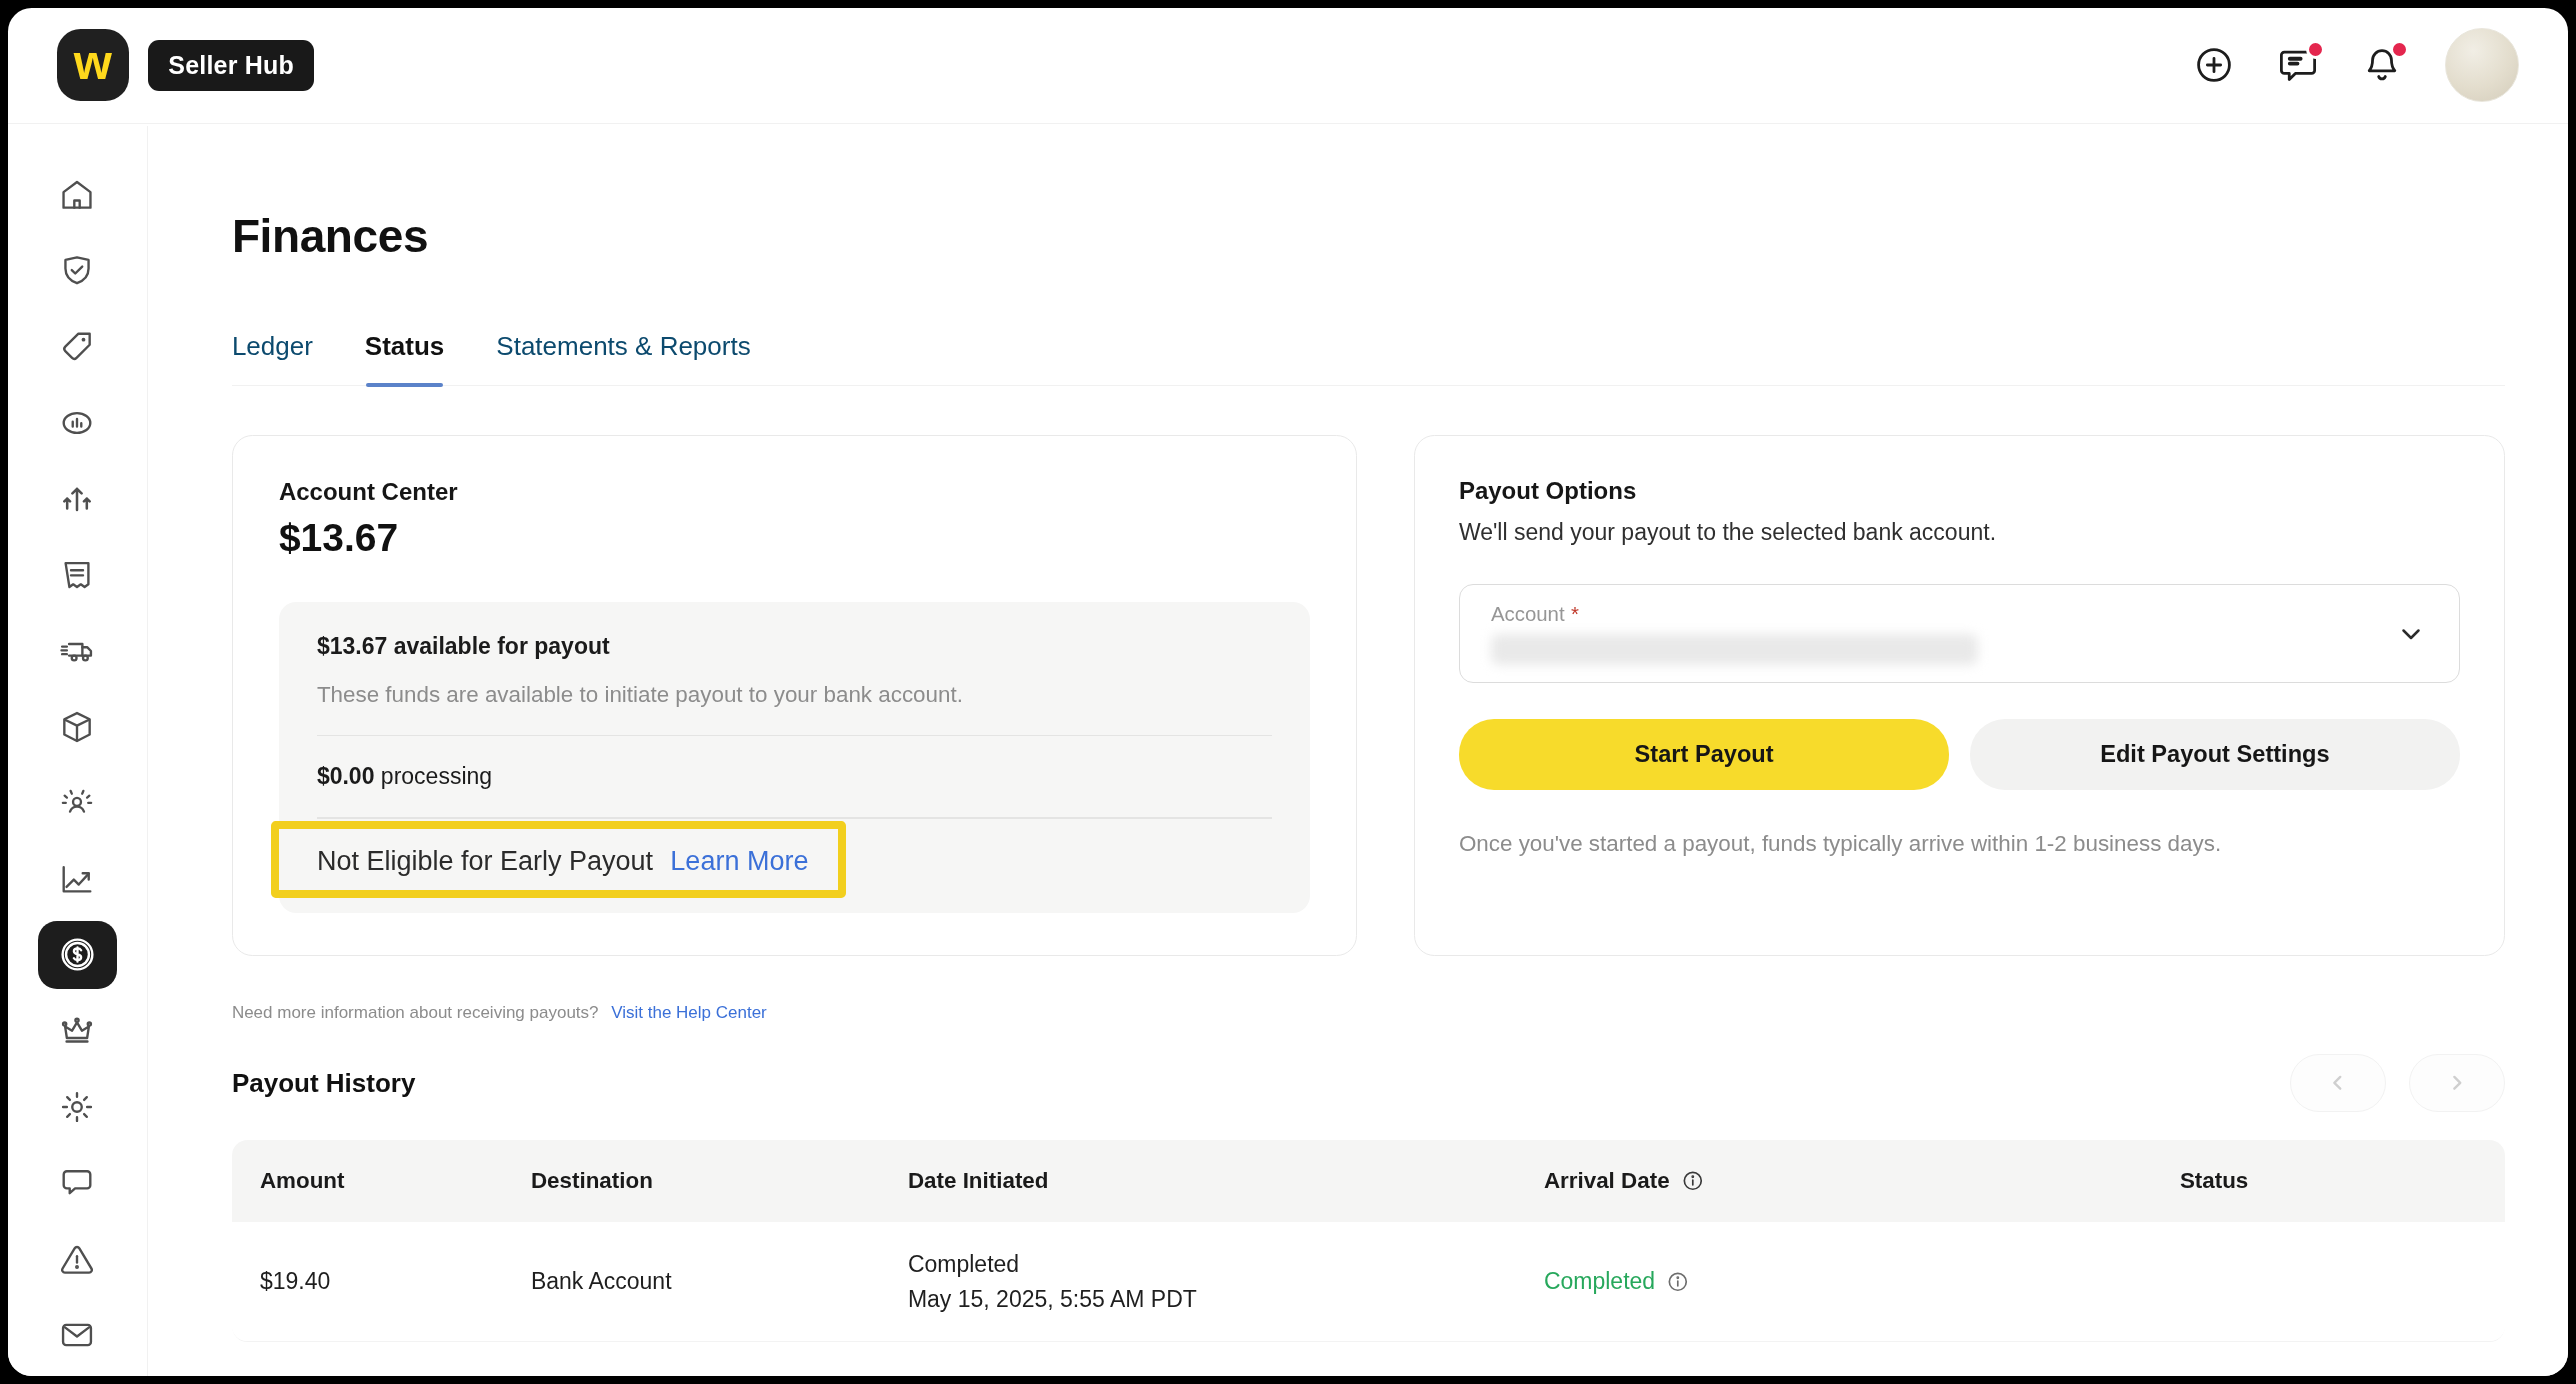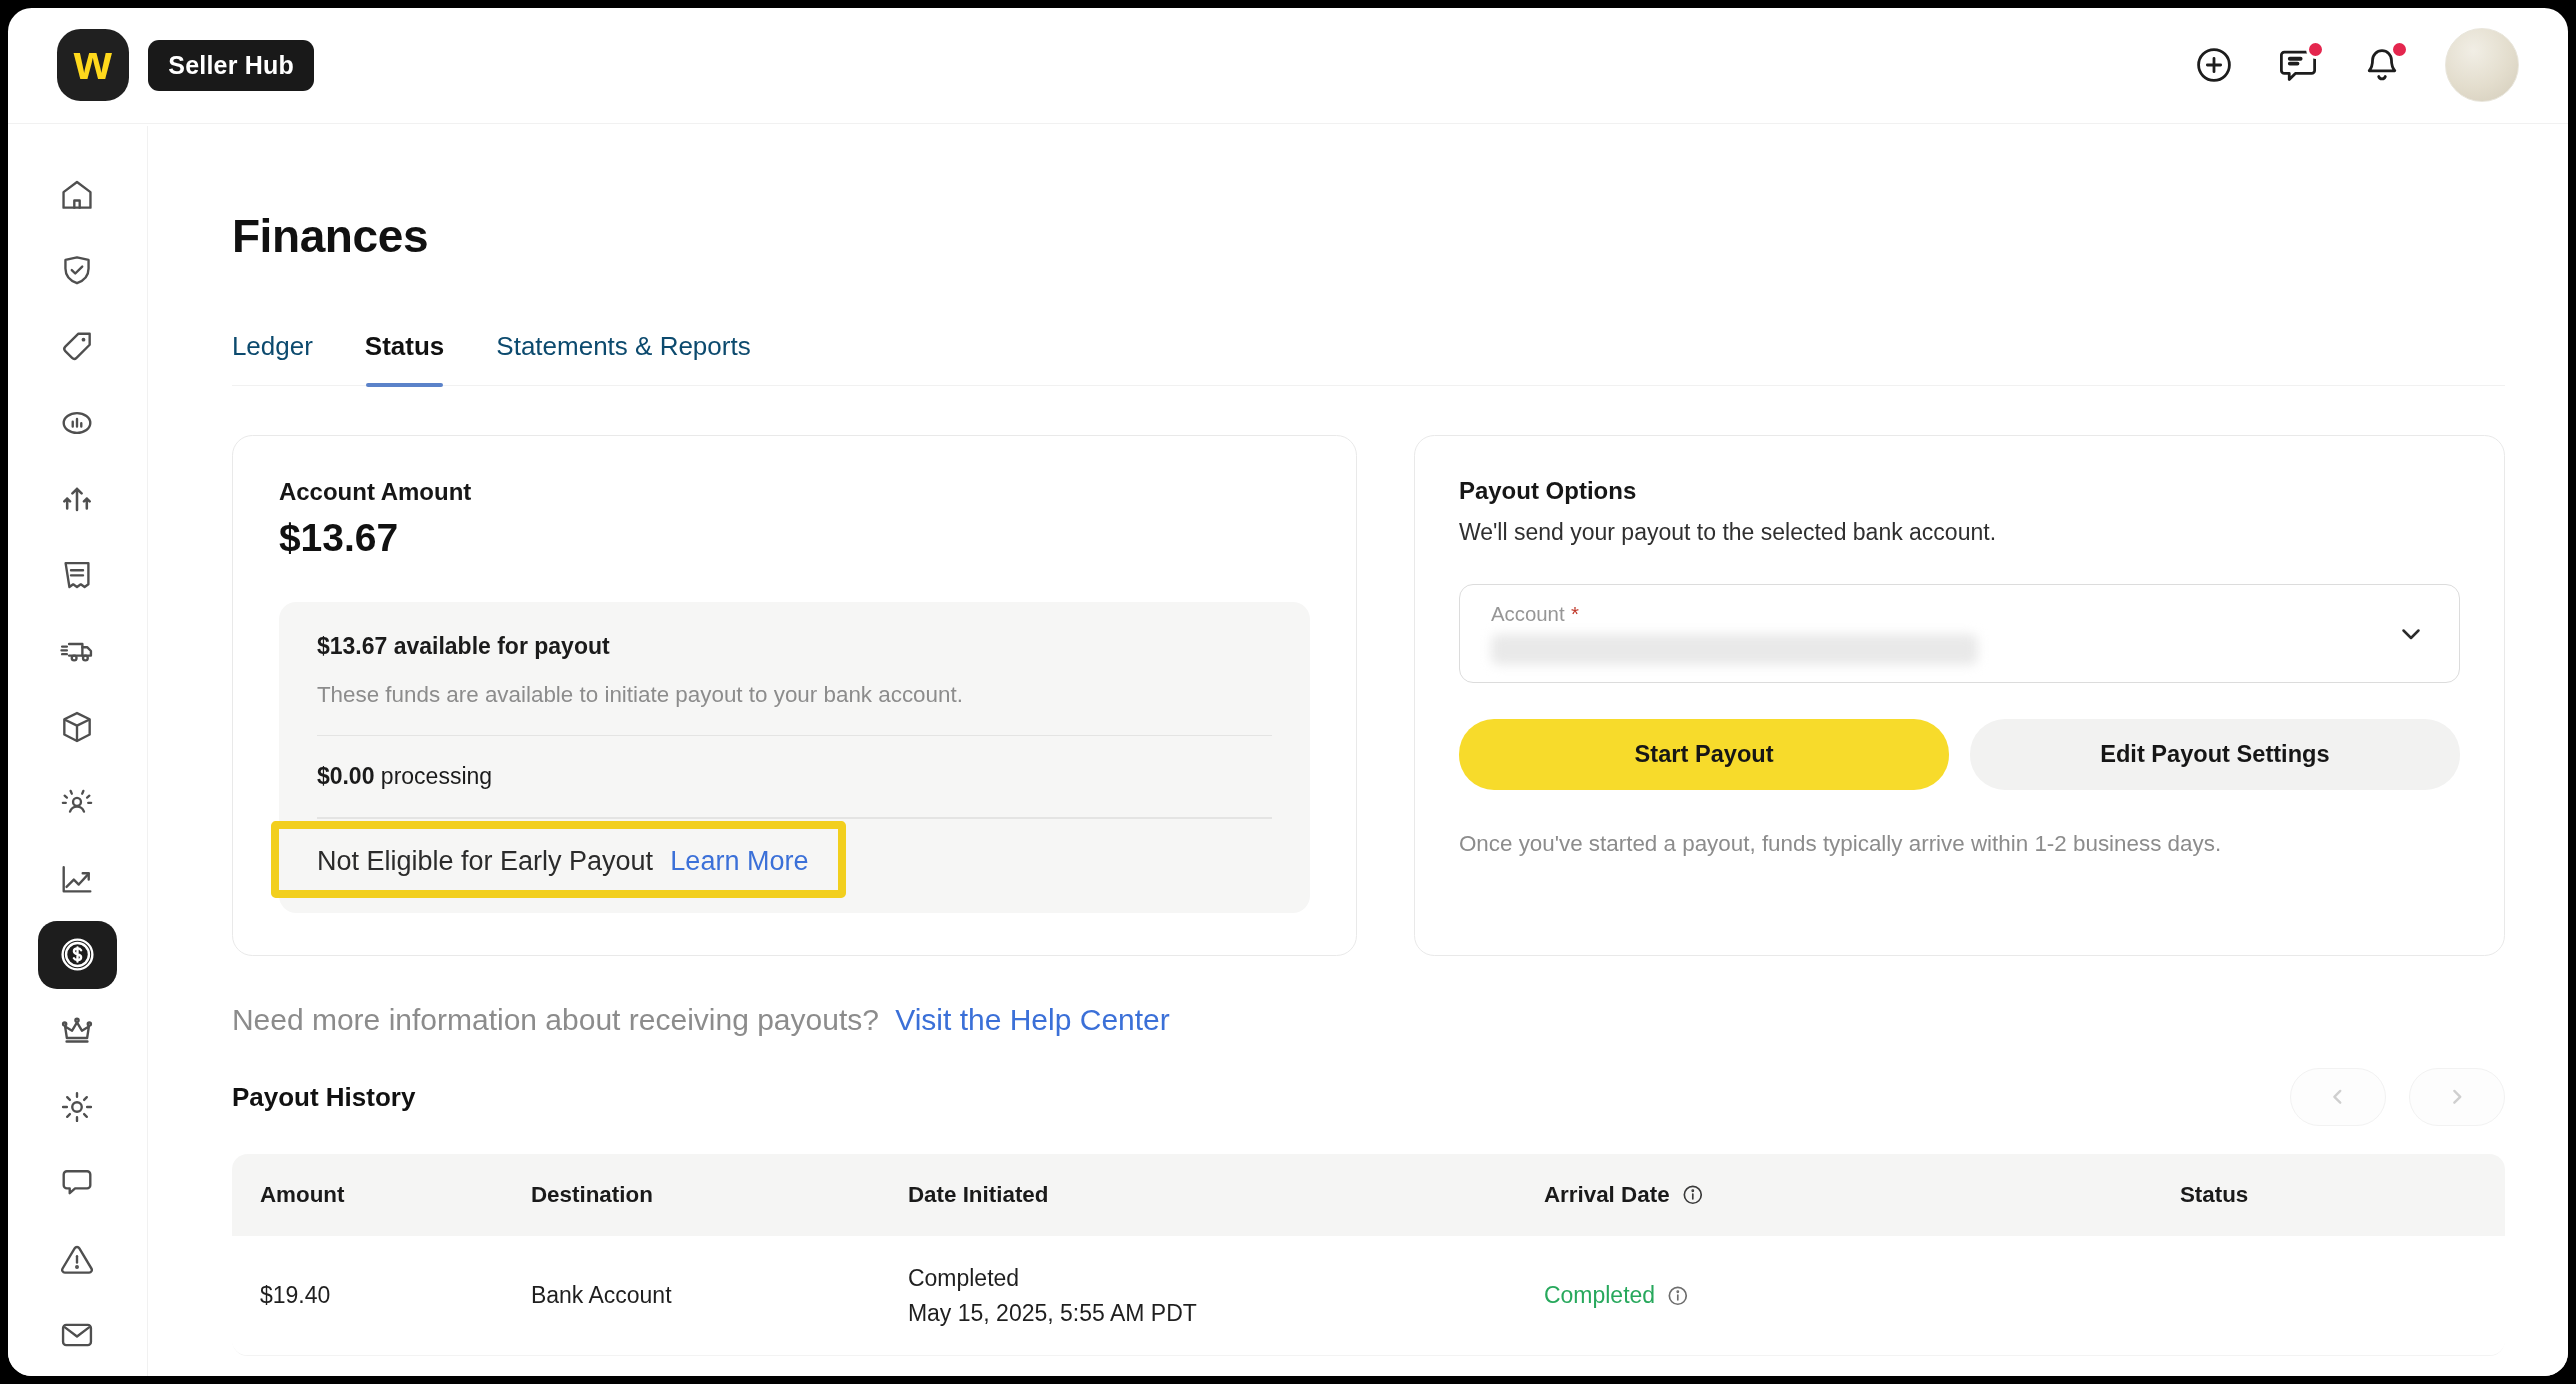--- a/index.html
+++ b/index.html
@@ -237,7 +237,7 @@
     <div class="cards">
 
       <section class="card balance">
-        <div class="bc-title">Account Amount</div>
+        <div class="bc-title">Account Center</div>
         <div class="bc-amount">$13.67</div>
         <div class="bc-box">
           <div class="bc-line1">

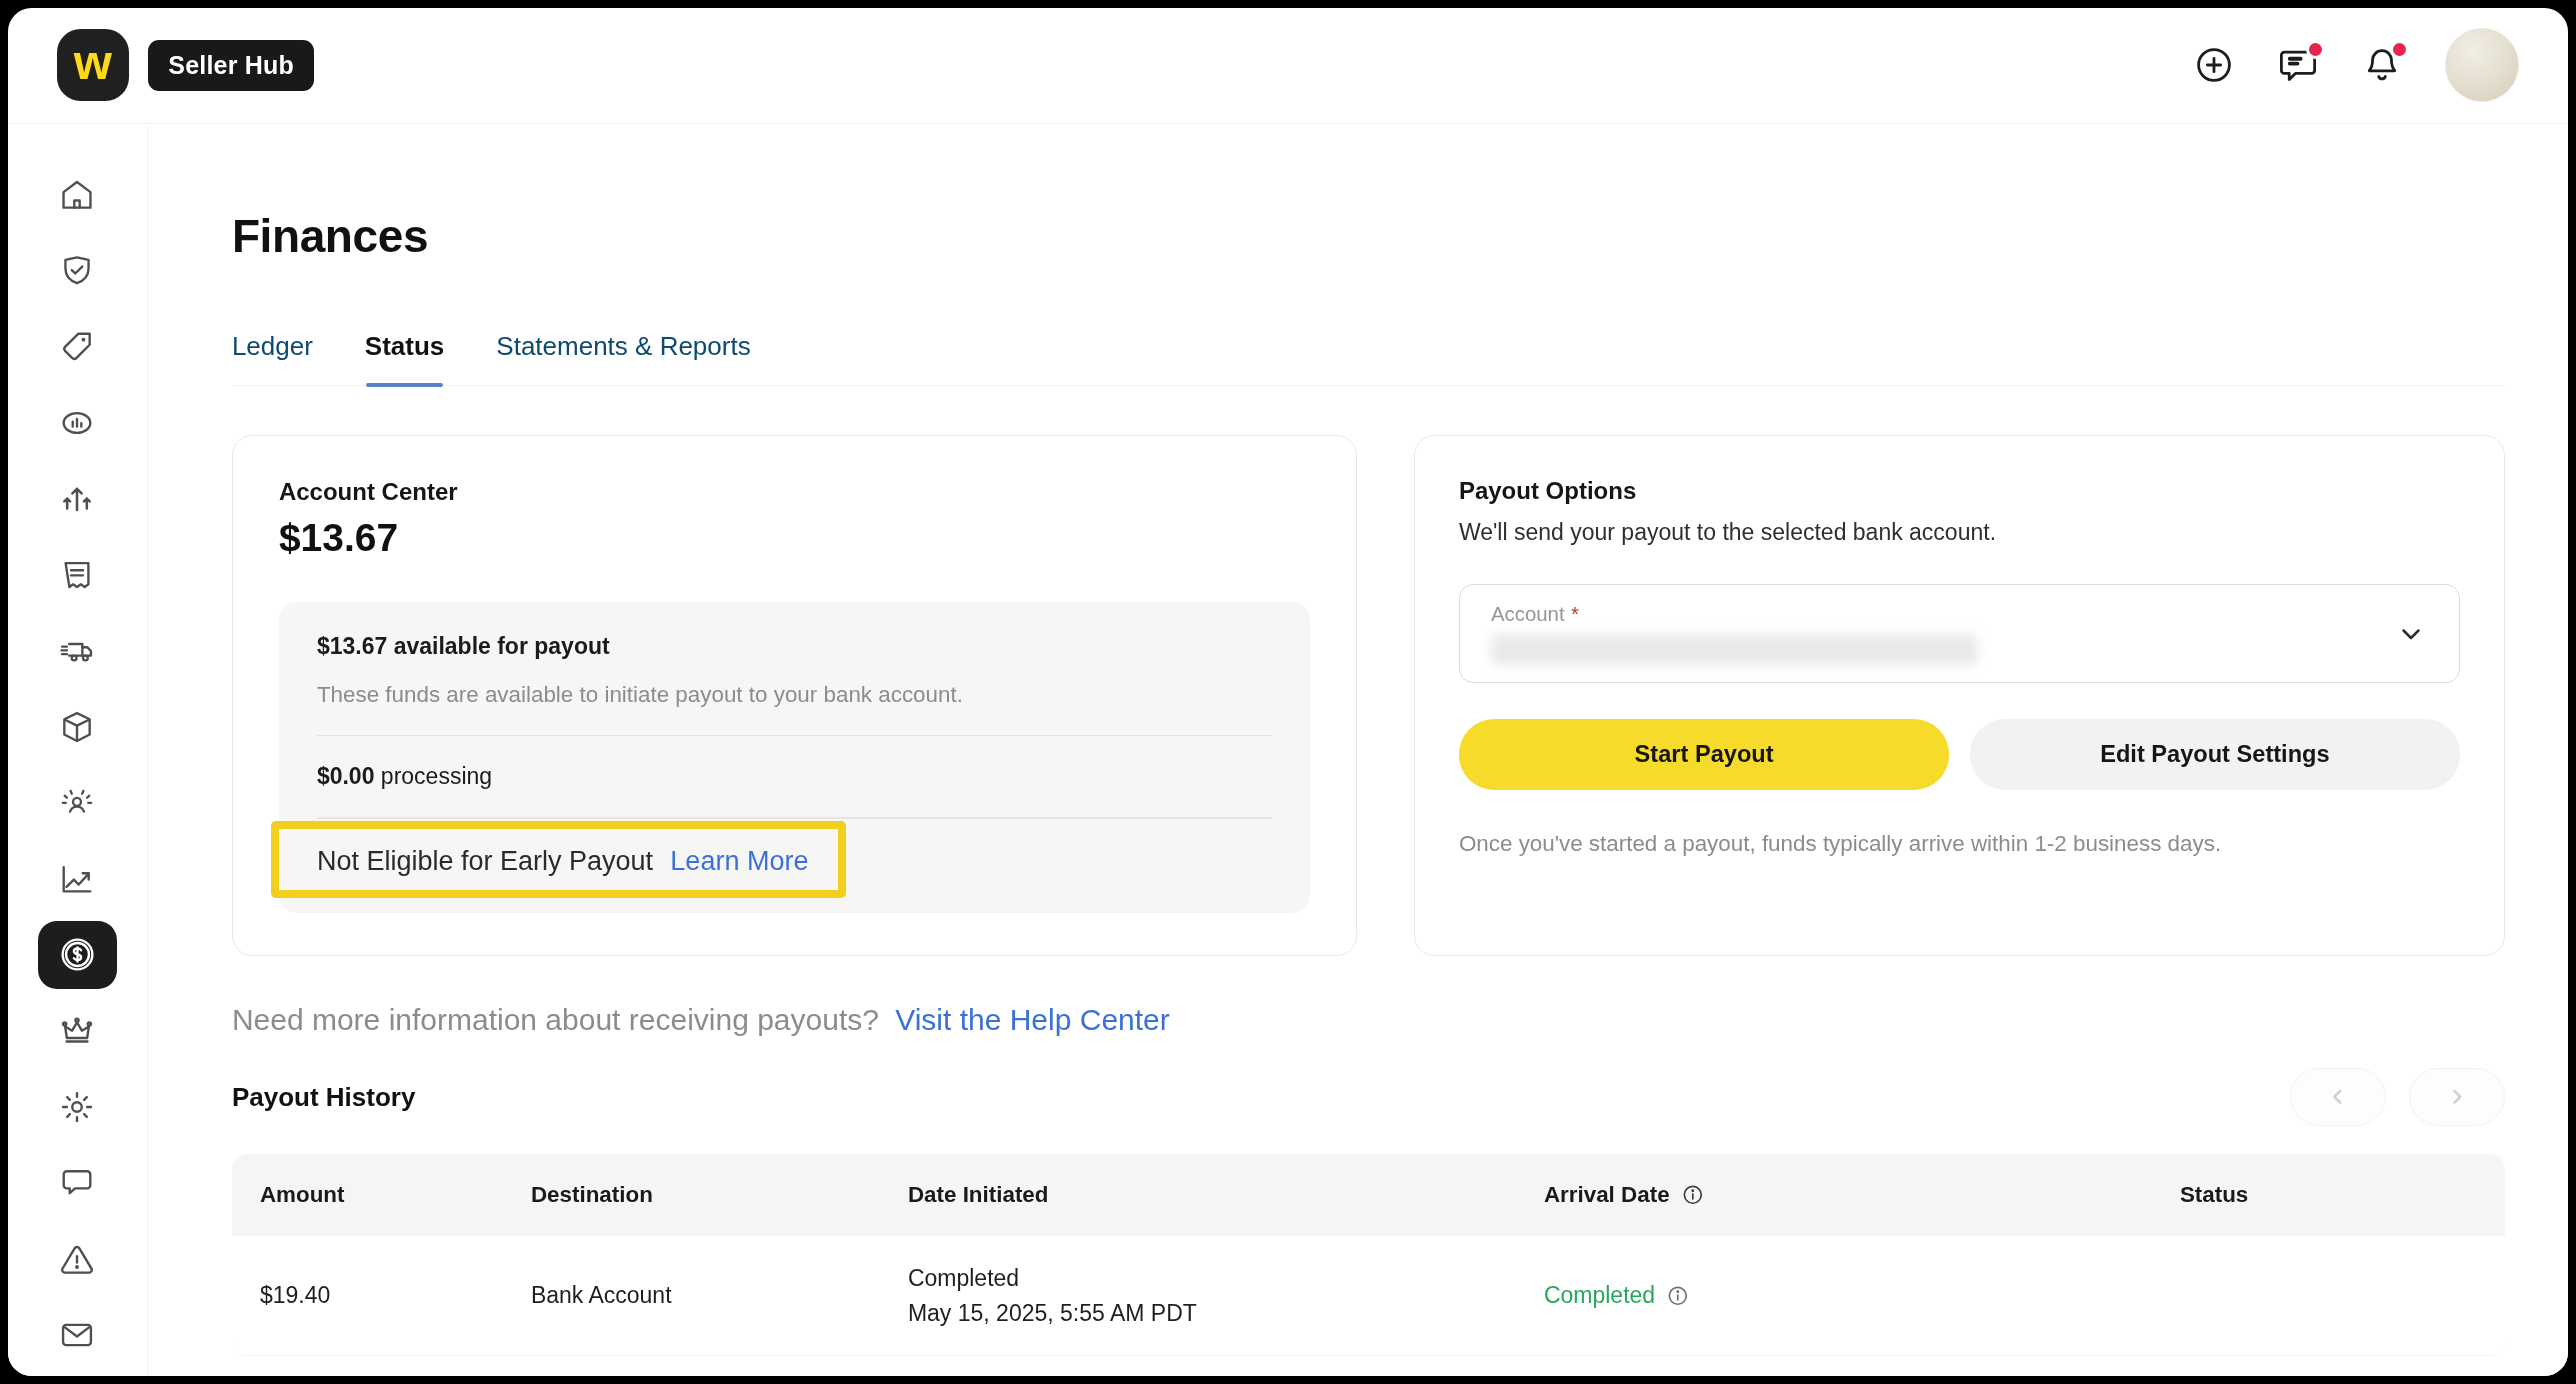--- a/index.html
+++ b/index.html
@@ -64,7 +64,7 @@
   .btn.primary { background:#F7DB2B; }
   .po-note { margin-top:41px; font-size:22.4px; color:#8c8c8c; }
 
-  .help-line { margin-top:47px; font-size:30px; color:#8c8c8c; }
+  .help-line { margin-top:47px; font-size:17px; color:#8c8c8c; }
   .help-line a { color:#3B70D8; text-decoration:none; margin-left:7.9px; cursor:pointer; }
 
   .history-head { display:flex; align-items:center; margin-top:31px; }

